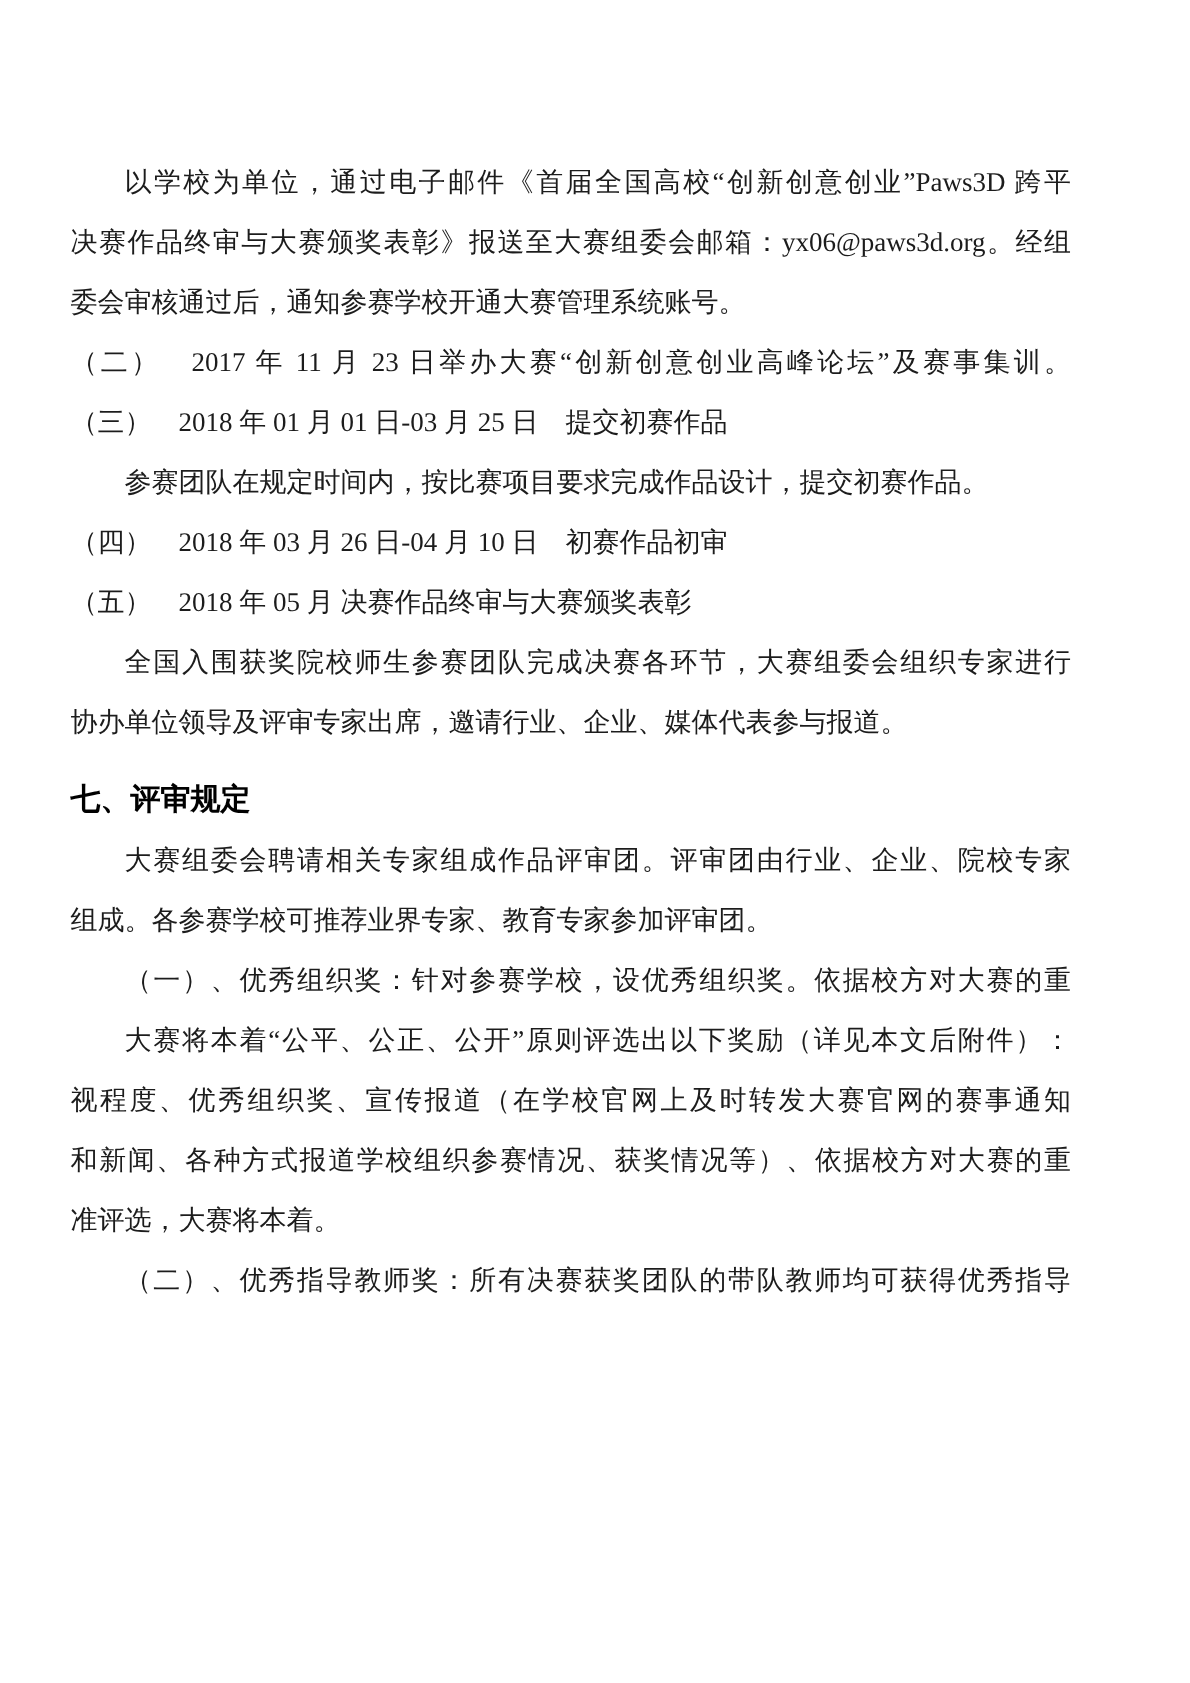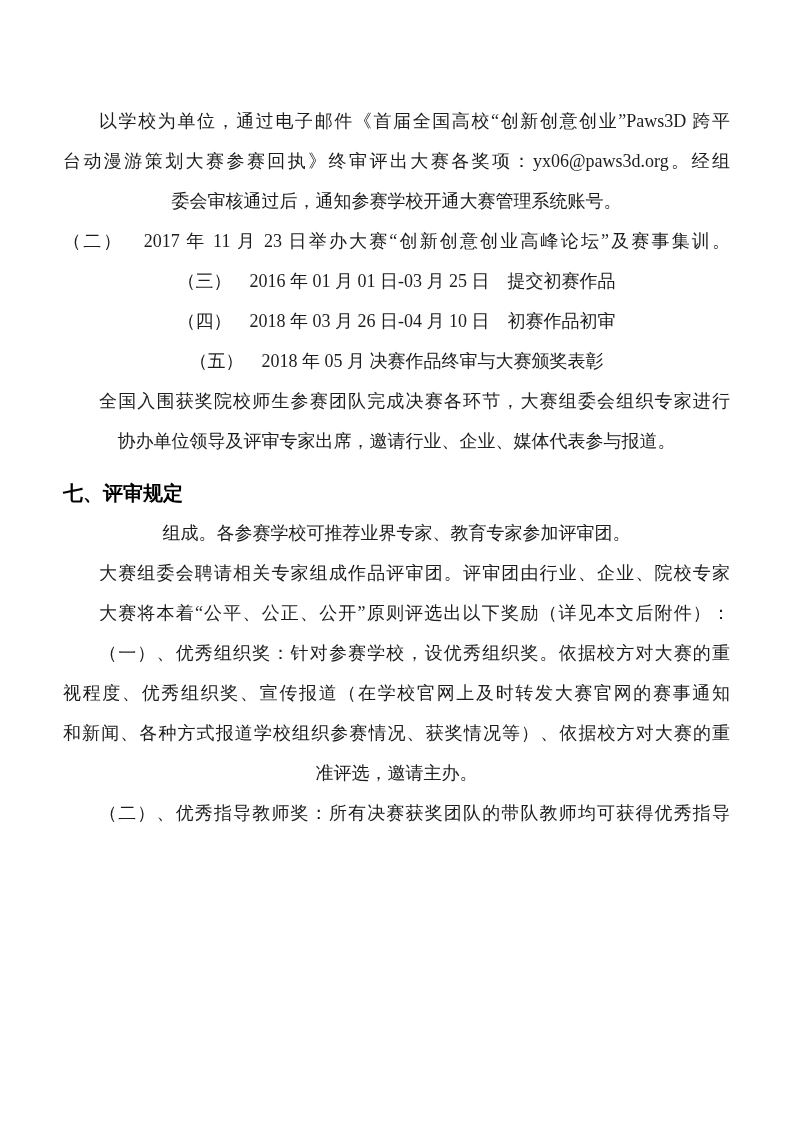--- a/index.html
+++ b/index.html
@@ -17,7 +17,7 @@
   .doc-body {
     position: absolute;
     top: 101px;
-    left: 63px;
+    left: 47px;
     width: 667px;
   }
   .line {

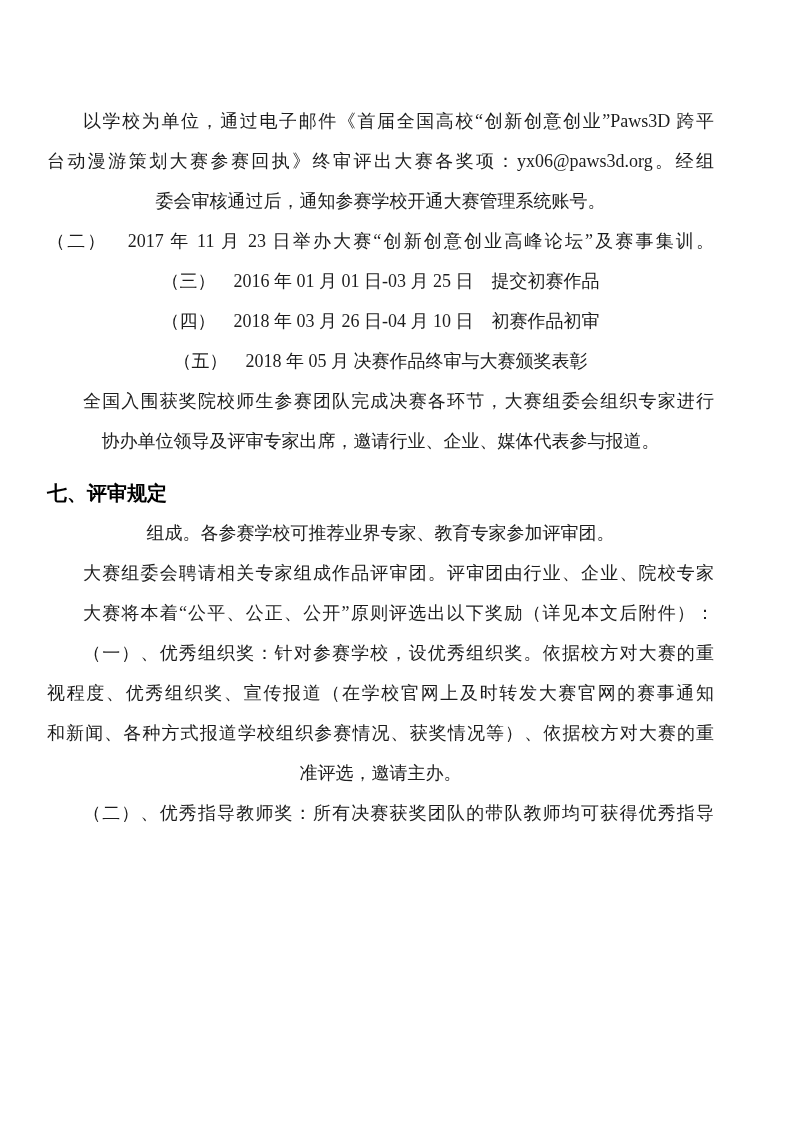--- a/index.html
+++ b/index.html
@@ -50,7 +50,7 @@
 <div class="page">
   <div class="doc-body">
       <div class="line indent fill">以学校为单位，通过电子邮件《首届全国高校“创新创意创业”Paws3D 跨平</div>
-      <div class="line fill">台动漫游策划大赛参赛回执》终审评出大赛各奖项：yx06@paws3d.org。经组</div>
+      <div class="line fill">决赛作品终审与大赛颁奖表彰》报送至大赛组委会邮箱：yx06@paws3d.org。经组</div>
       <div class="line">委会审核通过后，通知参赛学校开通大赛管理系统账号。</div>
       <div class="line fill">（二）　2017 年 11 月 23 日举办大赛“创新创意创业高峰论坛”及赛事集训。</div>
       <div class="line">（三）　2016 年 01 月 01 日-03 月 25 日　提交初赛作品</div>

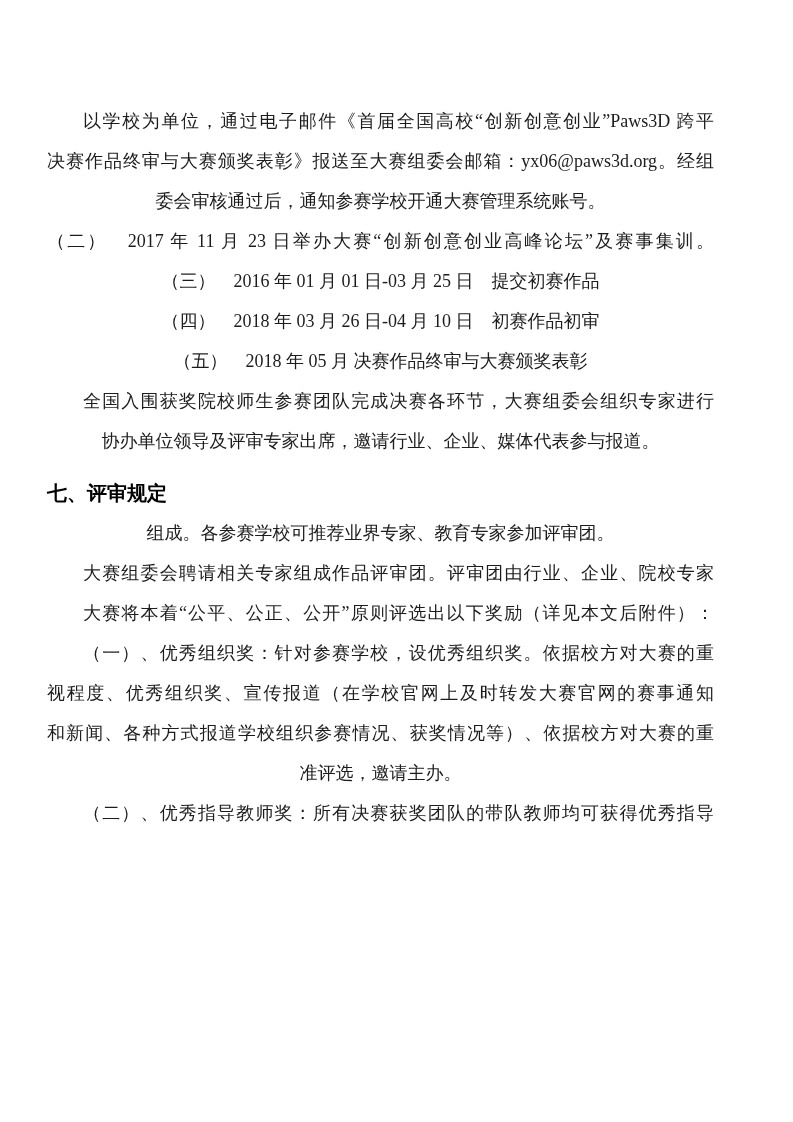--- a/index.html
+++ b/index.html
@@ -25,7 +25,7 @@
     font-size: 18px;
     line-height: 40px;
     color: #1c1c1c;
-    text-align: center;
+    text-align: left;
   }
   .line.fill {
     text-align: justify;

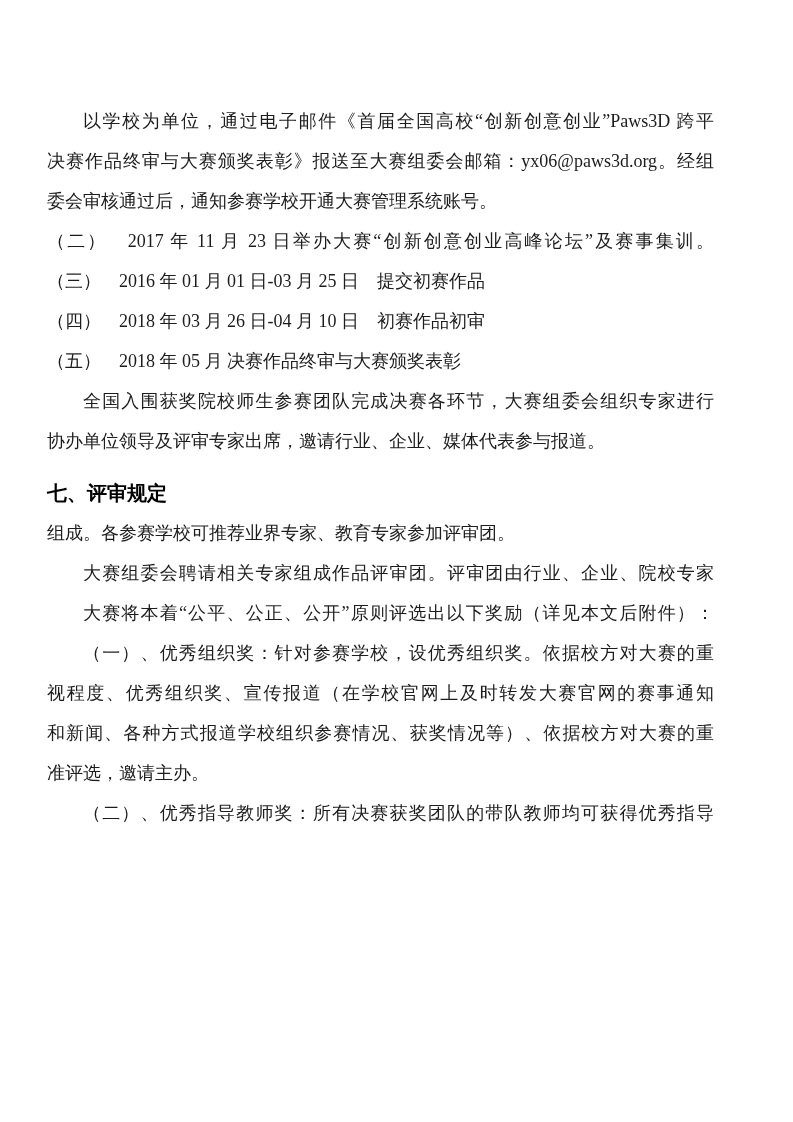--- a/index.html
+++ b/index.html
@@ -53,7 +53,7 @@
       <div class="line fill">决赛作品终审与大赛颁奖表彰》报送至大赛组委会邮箱：yx06@paws3d.org。经组</div>
       <div class="line">委会审核通过后，通知参赛学校开通大赛管理系统账号。</div>
       <div class="line fill">（二）　2017 年 11 月 23 日举办大赛“创新创意创业高峰论坛”及赛事集训。</div>
-      <div class="line">（三）　2016 年 01 月 01 日-03 月 25 日　提交初赛作品</div>
+      <div class="line">（三）　2018 年 01 月 01 日-03 月 25 日　提交初赛作品</div>
       <div class="line">（四）　2018 年 03 月 26 日-04 月 10 日　初赛作品初审</div>
       <div class="line">（五）　2018 年 05 月 决赛作品终审与大赛颁奖表彰</div>
       <div class="line indent fill">全国入围获奖院校师生参赛团队完成决赛各环节，大赛组委会组织专家进行</div>

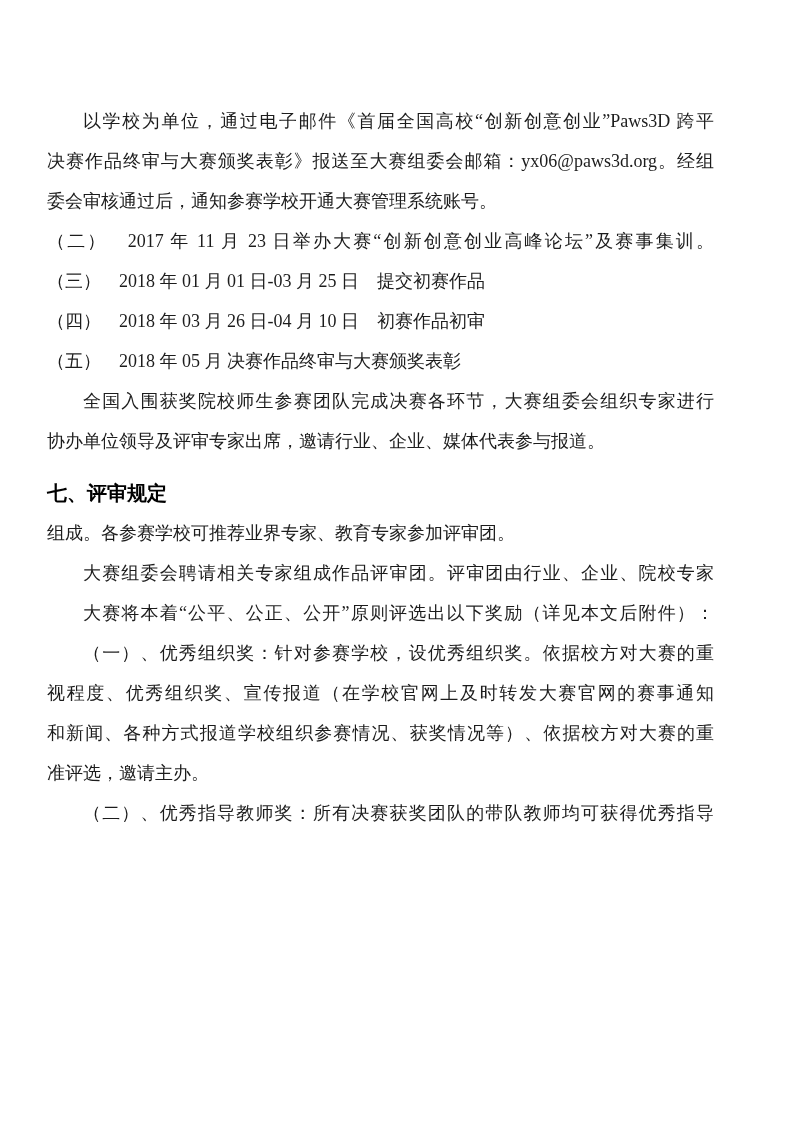--- a/index.html
+++ b/index.html
@@ -54,6 +54,7 @@
       <div class="line">委会审核通过后，通知参赛学校开通大赛管理系统账号。</div>
       <div class="line fill">（二）　2017 年 11 月 23 日举办大赛“创新创意创业高峰论坛”及赛事集训。</div>
       <div class="line">（三）　2018 年 01 月 01 日-03 月 25 日　提交初赛作品</div>
+      <div class="line indent">参赛团队在规定时间内，按比赛项目要求完成作品设计，提交初赛作品。</div>
       <div class="line">（四）　2018 年 03 月 26 日-04 月 10 日　初赛作品初审</div>
       <div class="line">（五）　2018 年 05 月 决赛作品终审与大赛颁奖表彰</div>
       <div class="line indent fill">全国入围获奖院校师生参赛团队完成决赛各环节，大赛组委会组织专家进行</div>

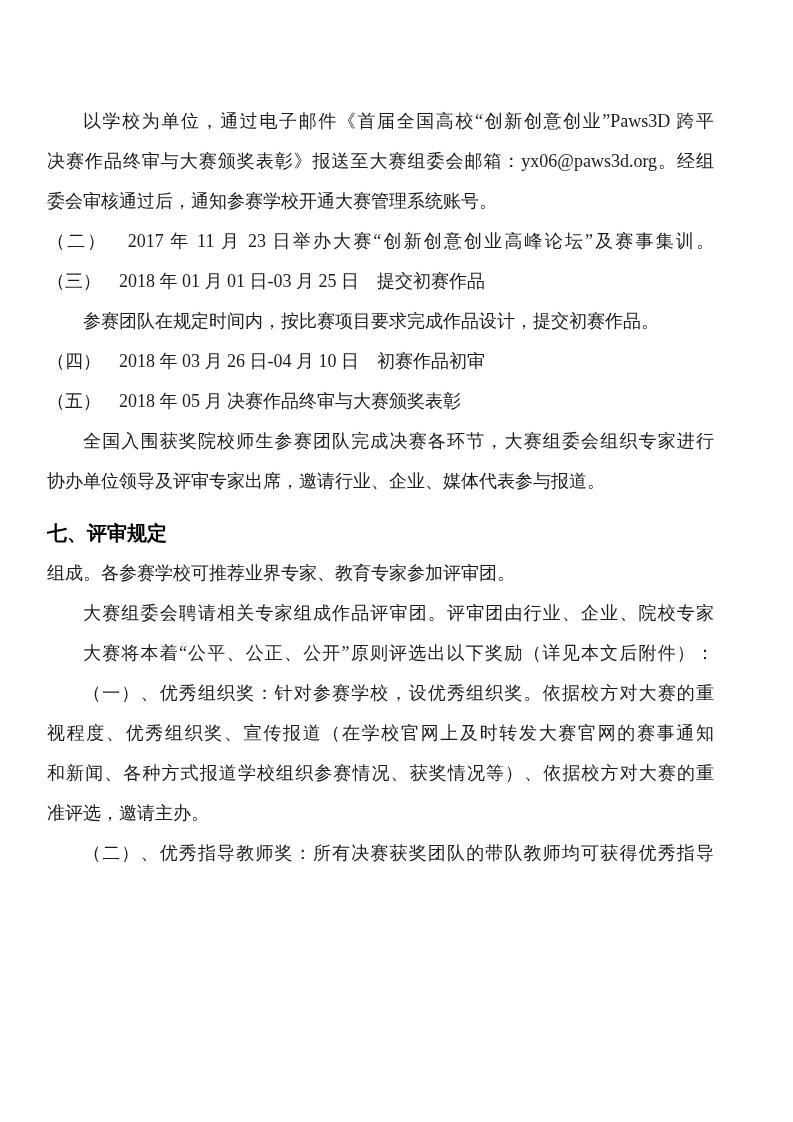--- a/index.html
+++ b/index.html
@@ -60,8 +60,8 @@
       <div class="line indent fill">全国入围获奖院校师生参赛团队完成决赛各环节，大赛组委会组织专家进行</div>
       <div class="line">协办单位领导及评审专家出席，邀请行业、企业、媒体代表参与报道。</div>
       <div class="line heading">七、评审规定</div>
+      <div class="line indent fill">大赛组委会聘请相关专家组成作品评审团。评审团由行业、企业、院校专家</div>
       <div class="line">组成。各参赛学校可推荐业界专家、教育专家参加评审团。</div>
-      <div class="line indent fill">大赛组委会聘请相关专家组成作品评审团。评审团由行业、企业、院校专家</div>
       <div class="line indent fill">大赛将本着“公平、公正、公开”原则评选出以下奖励（详见本文后附件）：</div>
       <div class="line indent fill">（一）、优秀组织奖：针对参赛学校，设优秀组织奖。依据校方对大赛的重</div>
       <div class="line fill">视程度、优秀组织奖、宣传报道（在学校官网上及时转发大赛官网的赛事通知</div>

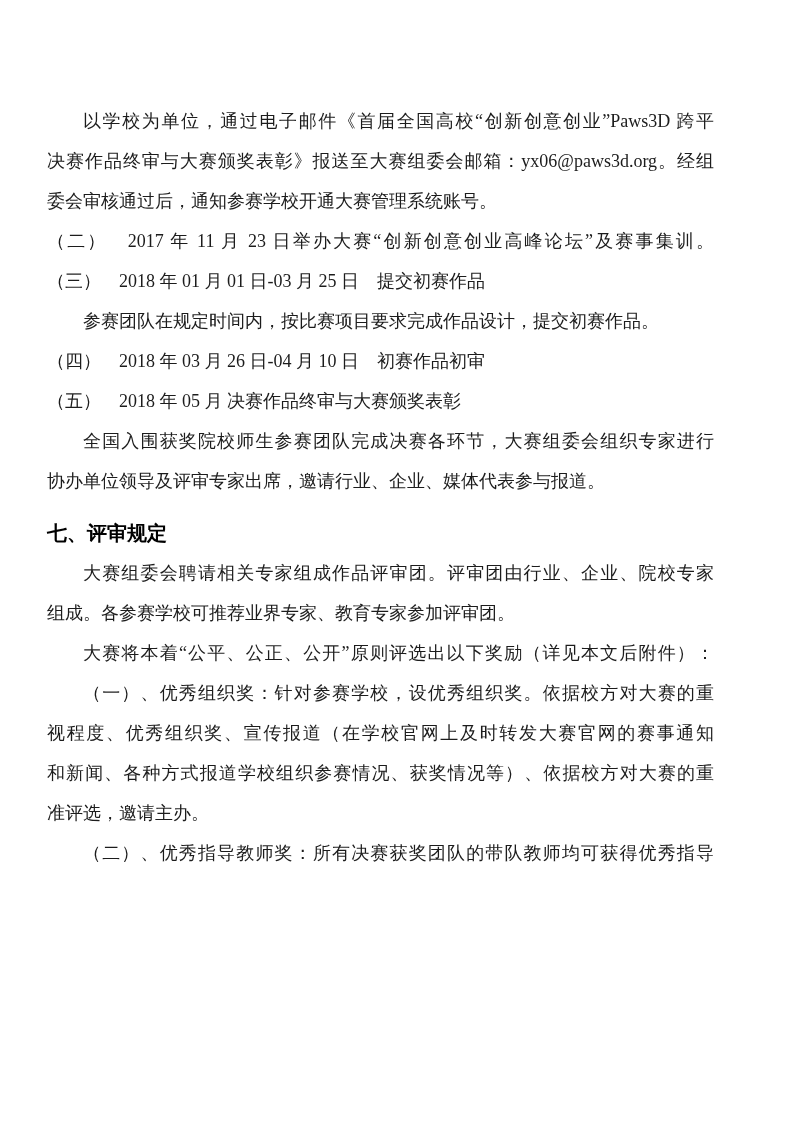--- a/index.html
+++ b/index.html
@@ -62,8 +62,8 @@
       <div class="line heading">七、评审规定</div>
       <div class="line indent fill">大赛组委会聘请相关专家组成作品评审团。评审团由行业、企业、院校专家</div>
       <div class="line">组成。各参赛学校可推荐业界专家、教育专家参加评审团。</div>
+      <div class="line indent fill">（一）、优秀组织奖：针对参赛学校，设优秀组织奖。依据校方对大赛的重</div>
       <div class="line indent fill">大赛将本着“公平、公正、公开”原则评选出以下奖励（详见本文后附件）：</div>
-      <div class="line indent fill">（一）、优秀组织奖：针对参赛学校，设优秀组织奖。依据校方对大赛的重</div>
       <div class="line fill">视程度、优秀组织奖、宣传报道（在学校官网上及时转发大赛官网的赛事通知</div>
       <div class="line fill">和新闻、各种方式报道学校组织参赛情况、获奖情况等）、依据校方对大赛的重</div>
       <div class="line">准评选，邀请主办。</div>

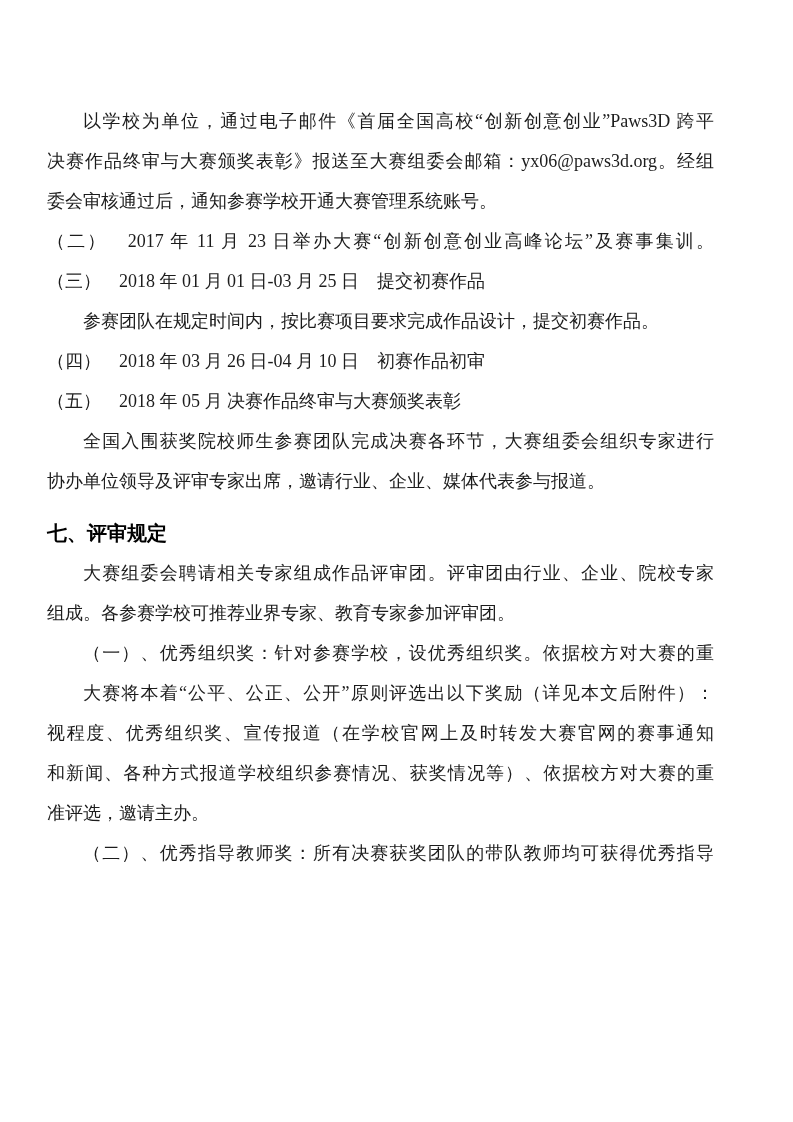--- a/index.html
+++ b/index.html
@@ -66,7 +66,7 @@
       <div class="line indent fill">大赛将本着“公平、公正、公开”原则评选出以下奖励（详见本文后附件）：</div>
       <div class="line fill">视程度、优秀组织奖、宣传报道（在学校官网上及时转发大赛官网的赛事通知</div>
       <div class="line fill">和新闻、各种方式报道学校组织参赛情况、获奖情况等）、依据校方对大赛的重</div>
-      <div class="line">准评选，邀请主办。</div>
+      <div class="line">准评选，大赛将本着。</div>
       <div class="line indent fill">（二）、优秀指导教师奖：所有决赛获奖团队的带队教师均可获得优秀指导</div>
     </div>
 </div>

